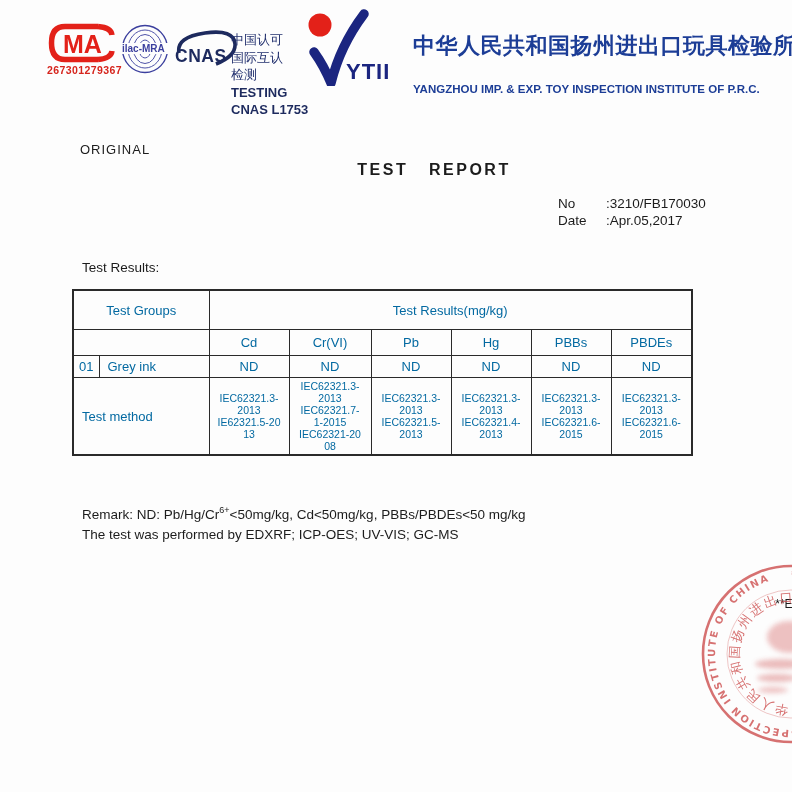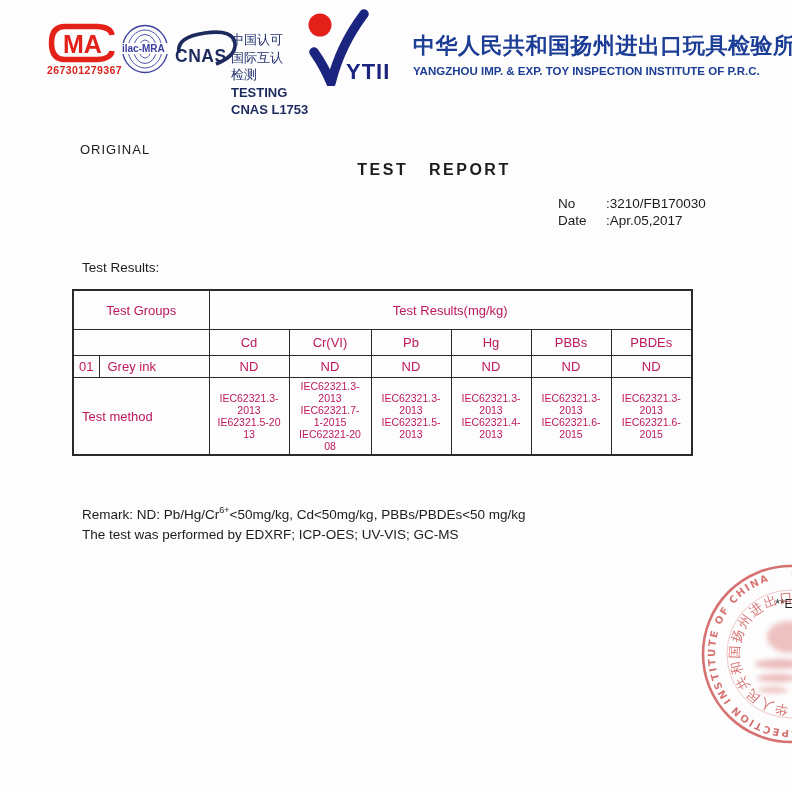--- a/index.html
+++ b/index.html
@@ -24,7 +24,7 @@
   .ytii-logo{position:absolute;left:302px;top:8px;}
   .org-names{position:absolute;left:413px;top:31px;width:372px;}
   .org-cn{font-size:22px;font-weight:bold;color:#1c3d96;letter-spacing:.5px;white-space:nowrap;}
-  .org-en{font-size:11.5px;font-weight:bold;color:#1c3d96;margin-top:4px;white-space:nowrap;}
+  .org-en{font-size:11.5px;font-weight:bold;color:#1c3d96;margin-top:22px;white-space:nowrap;}
   
   .copy-type{position:absolute;left:80px;top:142px;font-size:13px;letter-spacing:1px;}
   .doc-title{position:absolute;left:16px;top:161px;width:100%;text-align:center;

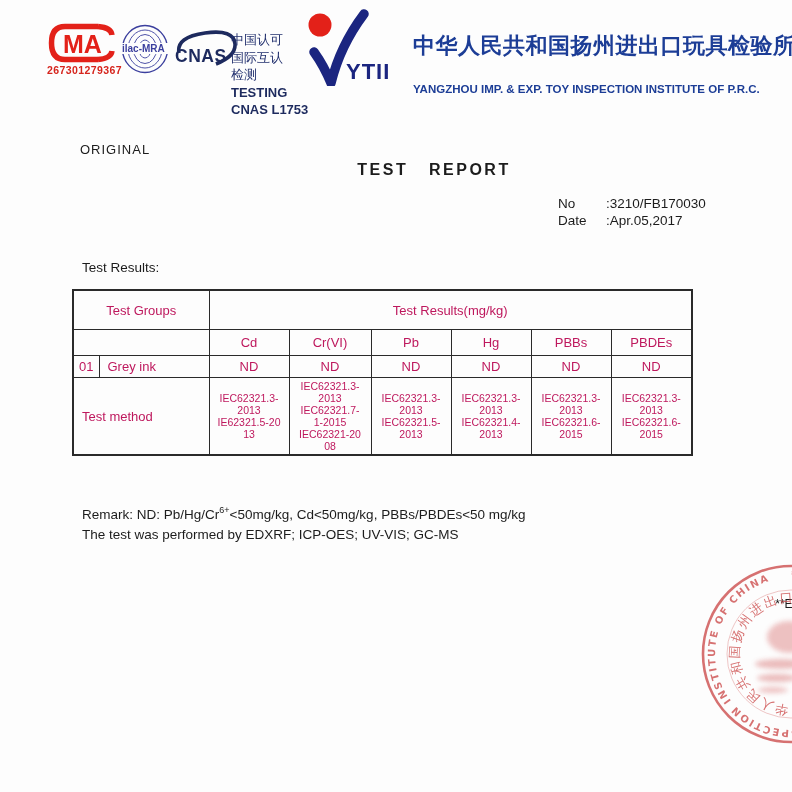--- a/index.html
+++ b/index.html
@@ -35,7 +35,7 @@
   .section-heading{position:absolute;left:82px;top:260px;font-size:13.5px;}
   
   .results-table{position:absolute;left:72px;top:289px;border-collapse:collapse;
-    table-layout:fixed;font-size:13px;color:#be185d;border:2px solid #2a2a2a;}
+    table-layout:fixed;font-size:13px;color:#0369a1;border:2px solid #2a2a2a;}
   .results-table td{border:1.5px solid #2a2a2a;text-align:center;vertical-align:middle;padding:0;}
   .results-table td.l{text-align:left;padding-left:8px;}
   .r1 td{height:38px;}

